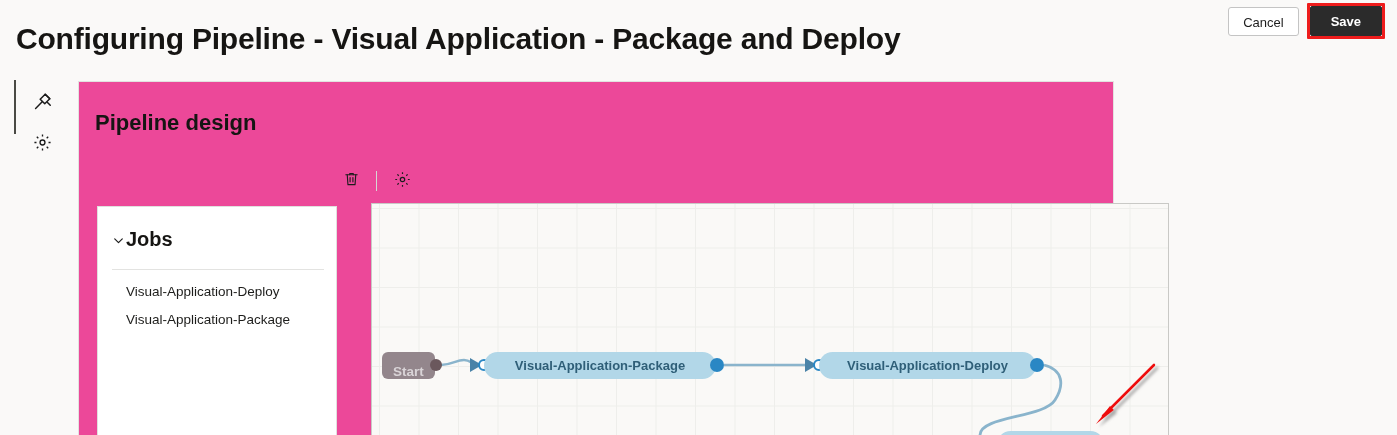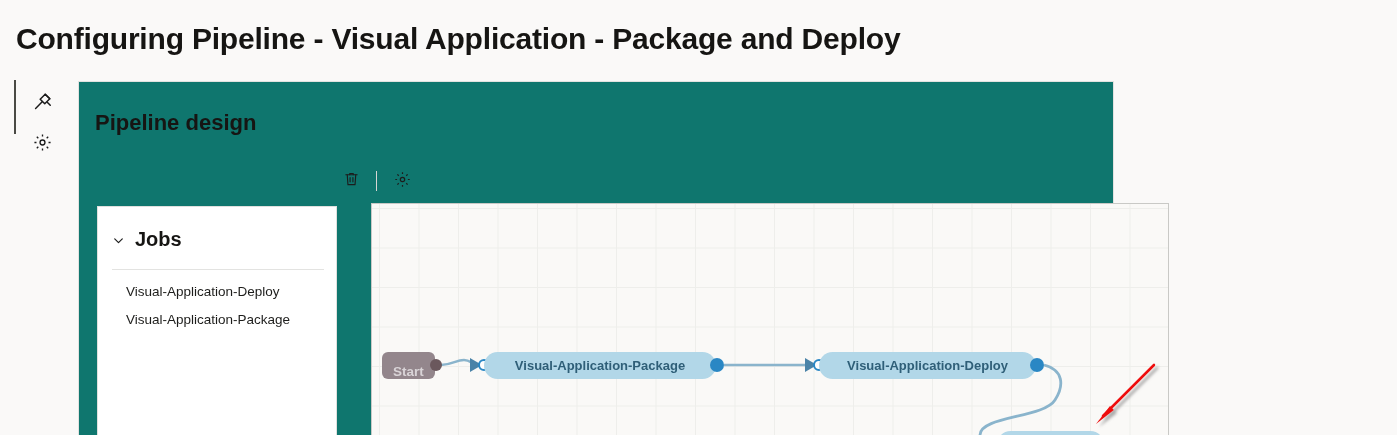--- a/index.html
+++ b/index.html
@@ -261,6 +261,12 @@
 <div class="app-header">
   <div class="page-title">Configuring Pipeline - Visual Application - Package and Deploy</div>
 
+  <div class="header-actions">
+    <button class="btn btn-cancel">Cancel</button>
+    <div class="btn-save-wrap">
+      <span class="btn btn-save">Save</span>
+    </div>
+  </div>
 </div>
 
 <div class="rail">

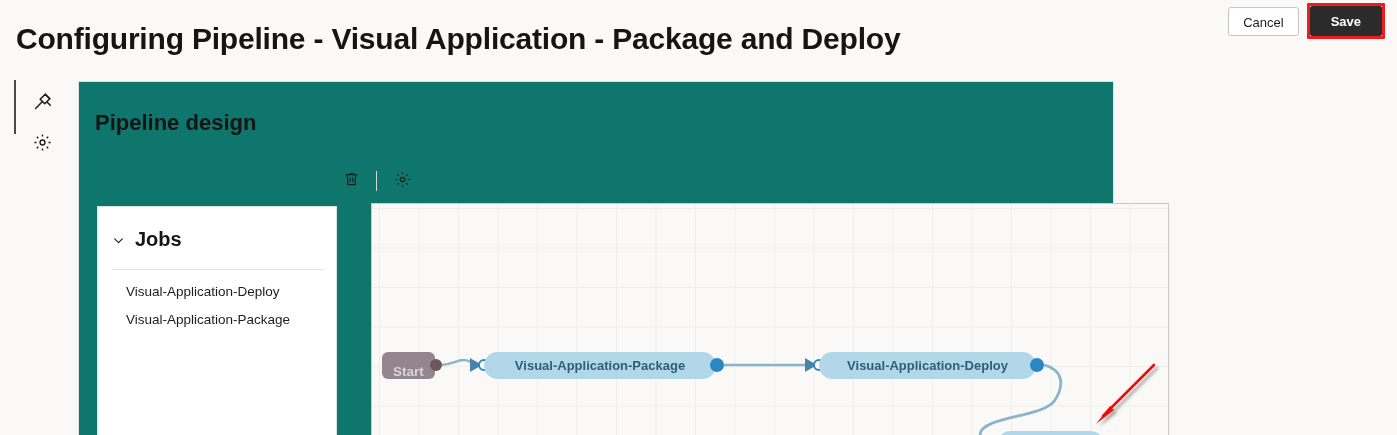--- a/index.html
+++ b/index.html
@@ -105,7 +105,7 @@
     position: absolute;
     left: 78px; top: 81px;
     width: 1036px; height: 354px;
-    background: #0f766e;
+    background: #ec4899;
     border: 1px solid #e2e2e0;
     border-bottom: none;
     box-sizing: border-box;

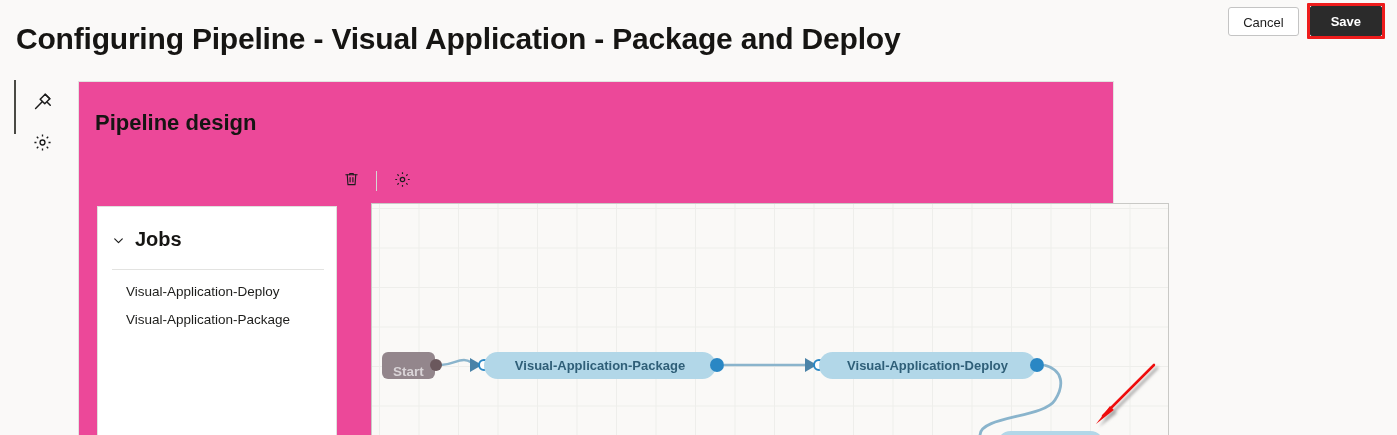--- a/index.html
+++ b/index.html
@@ -154,7 +154,7 @@
     left: 14px; top: 22px;
     display: flex;
     align-items: center;
-    gap: 11px;
+    gap: 2px;
     cursor: pointer;
   }
   .chev {

